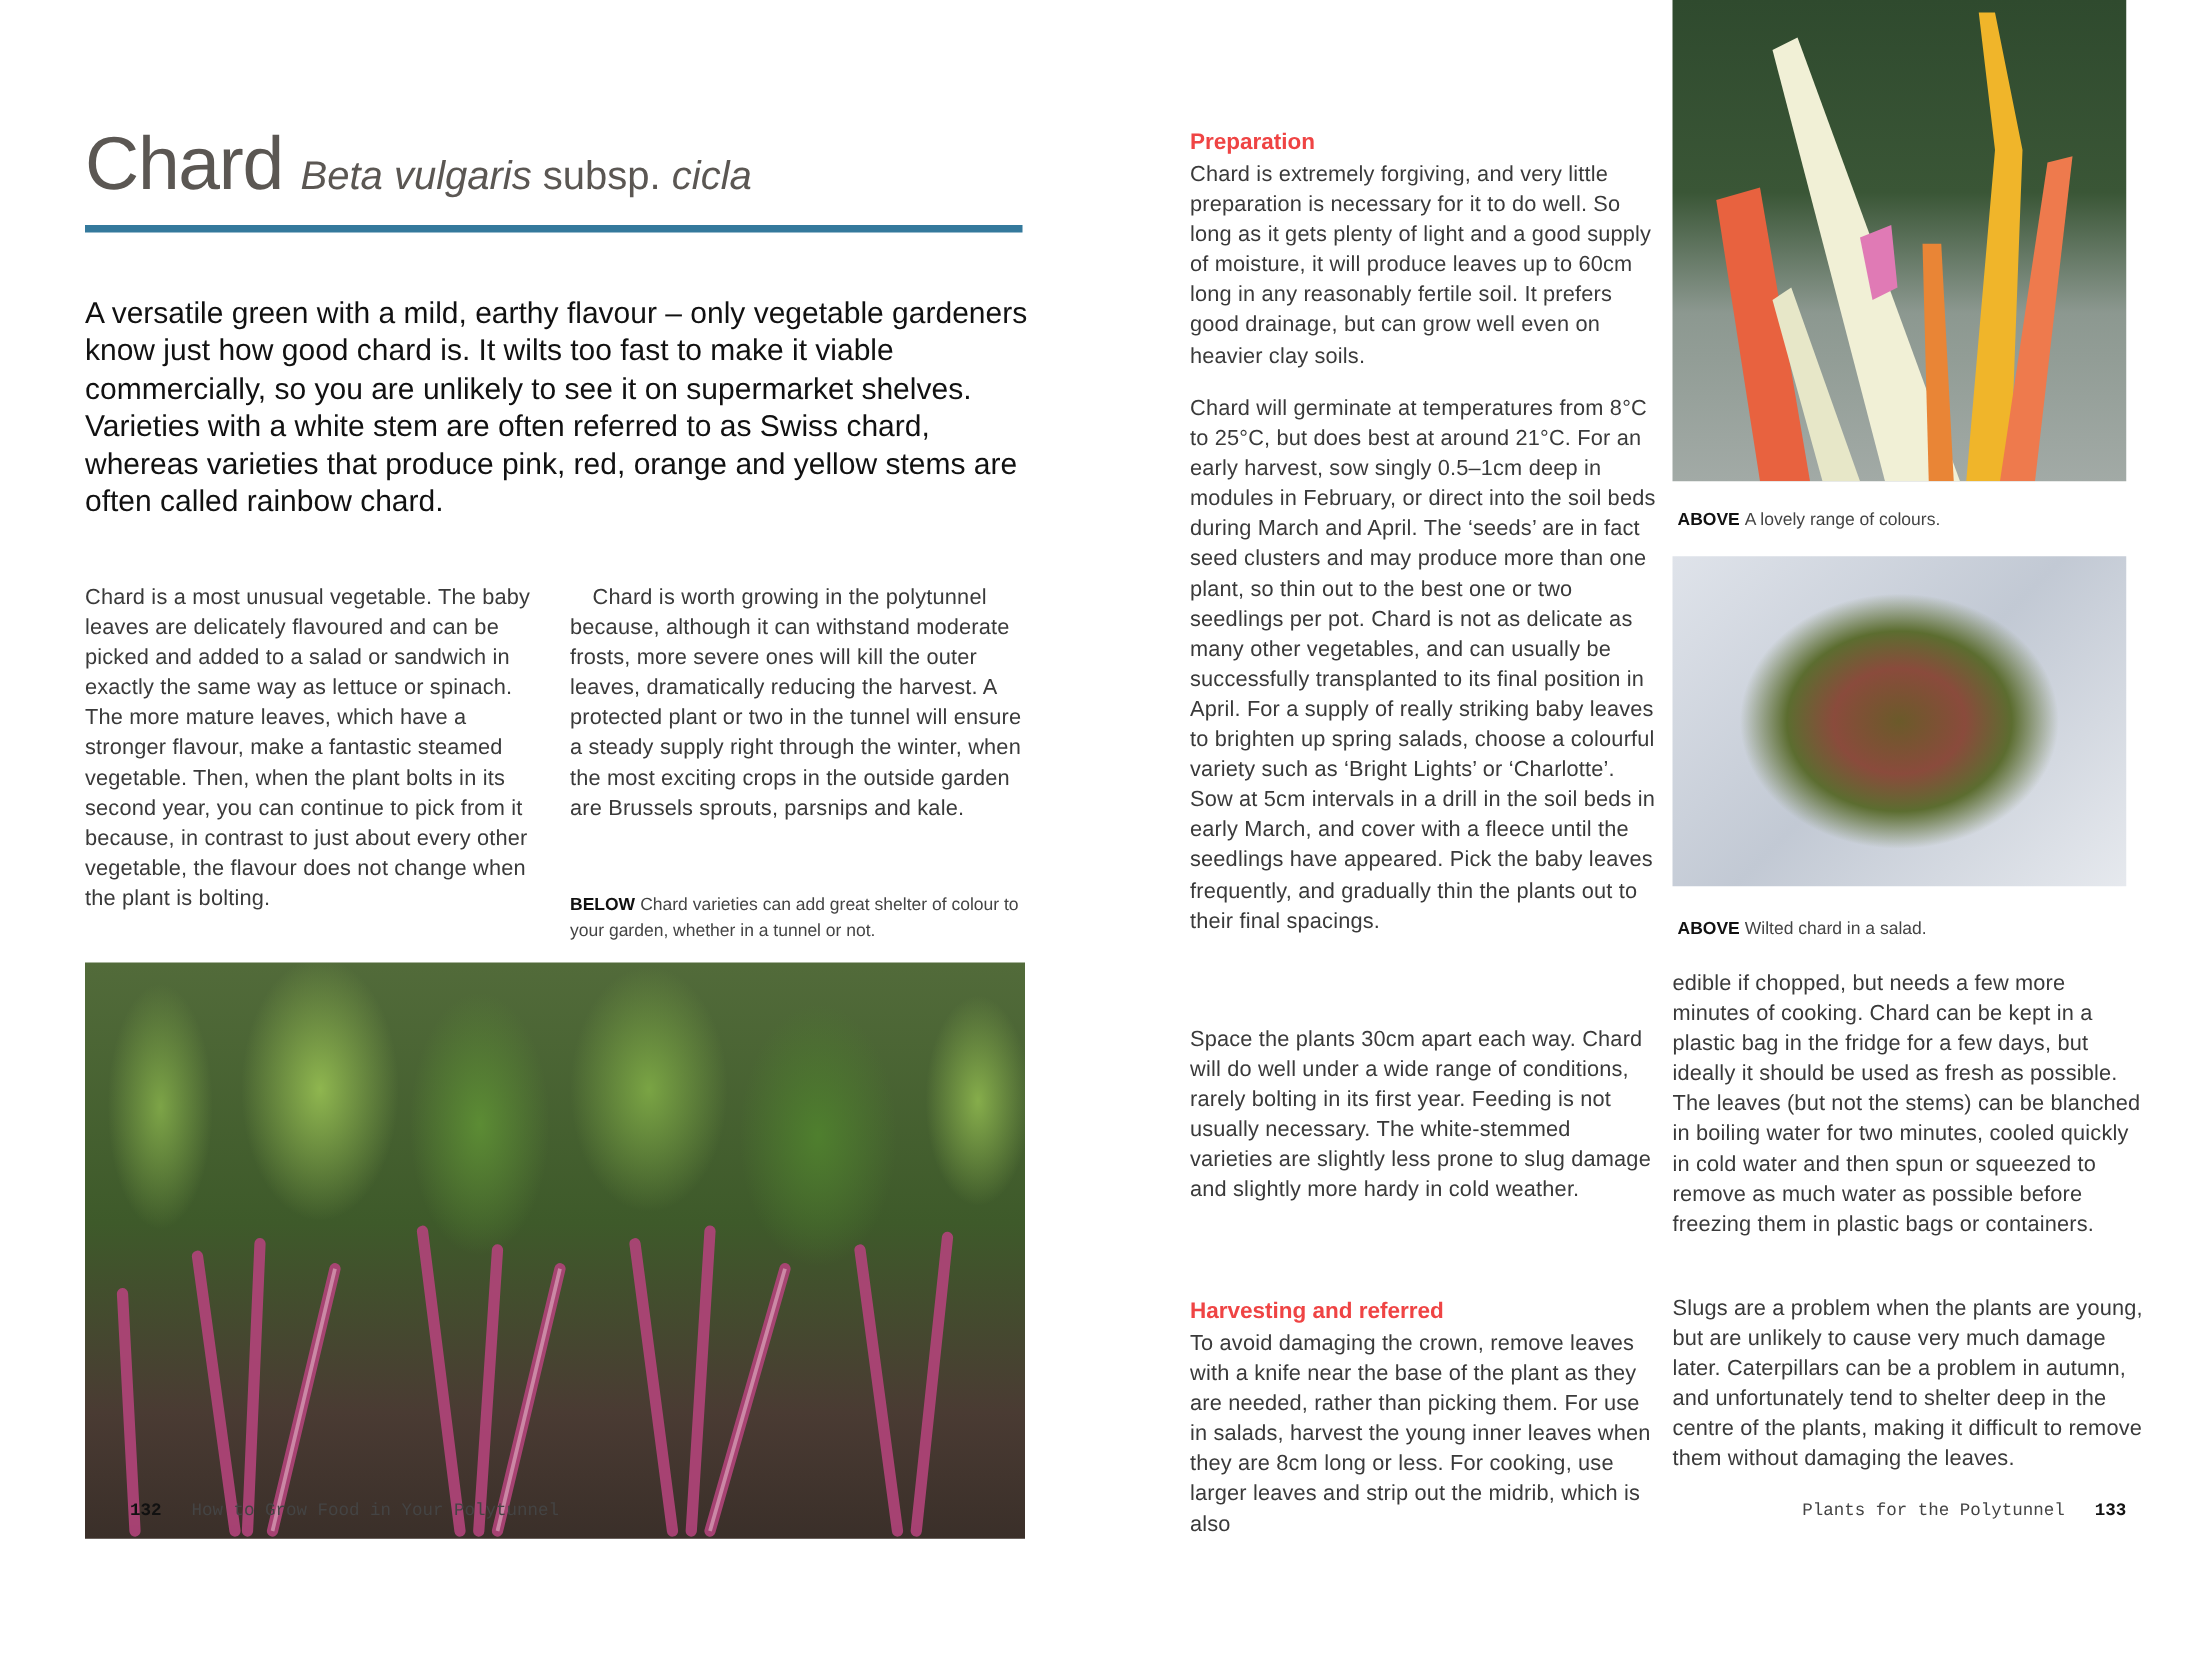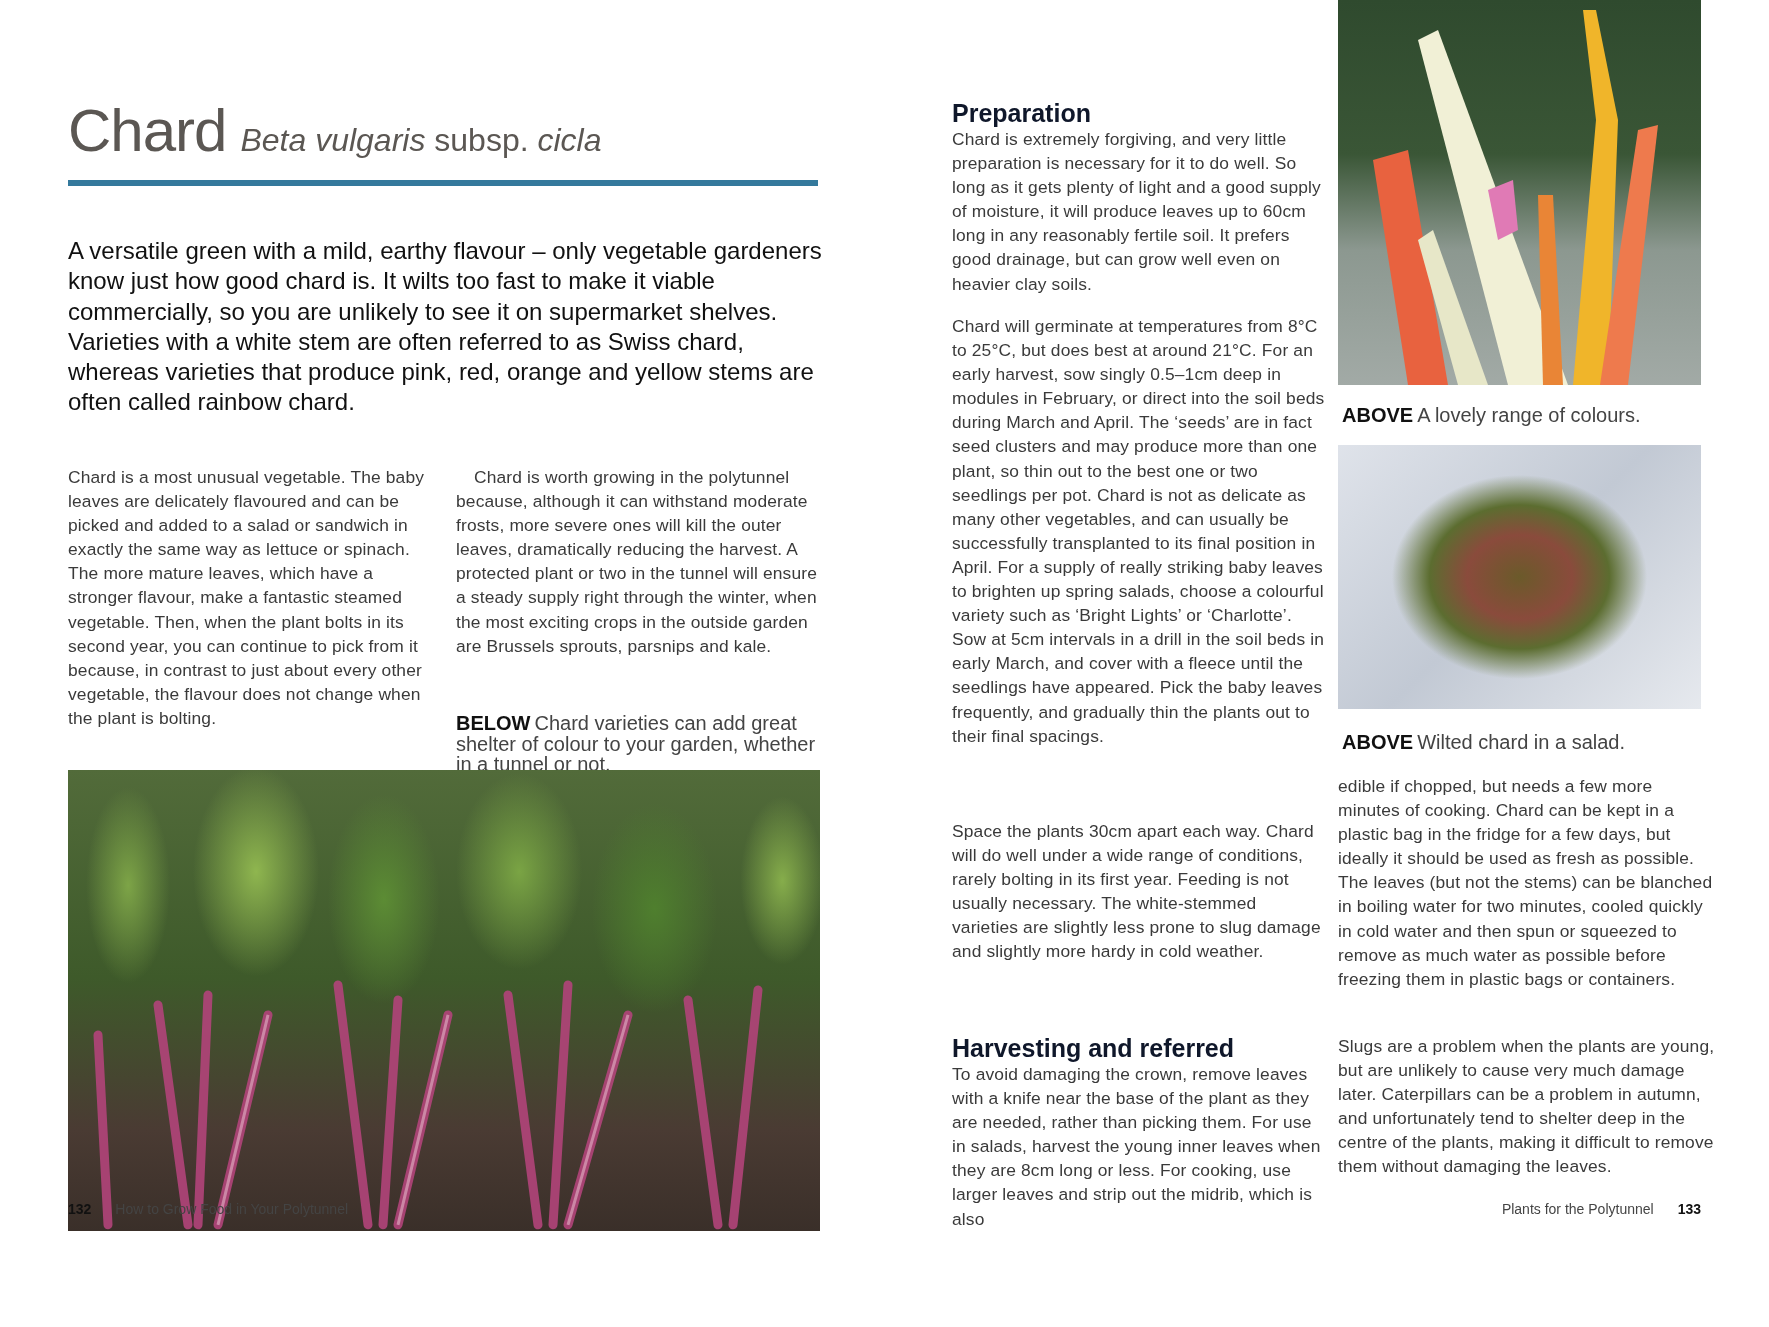--- a/index.html
+++ b/index.html
@@ -53,7 +53,7 @@
   .cap-above2 { left:1342px; top:732px; width:360px; }
 
   
-  .sec-h { font-family:"Liberation Sans", sans-serif; font-size:25px; color:#0f172a; line-height:28px; }
+  .sec-h { font-family:"Liberation Sans", sans-serif; font-size:18px; color:#ef4444; line-height:28px; }
   .sec { width:375px; }
   .sec .bodytxt { margin-top:0; }
   .s-prep { left:952px; top:99px; }

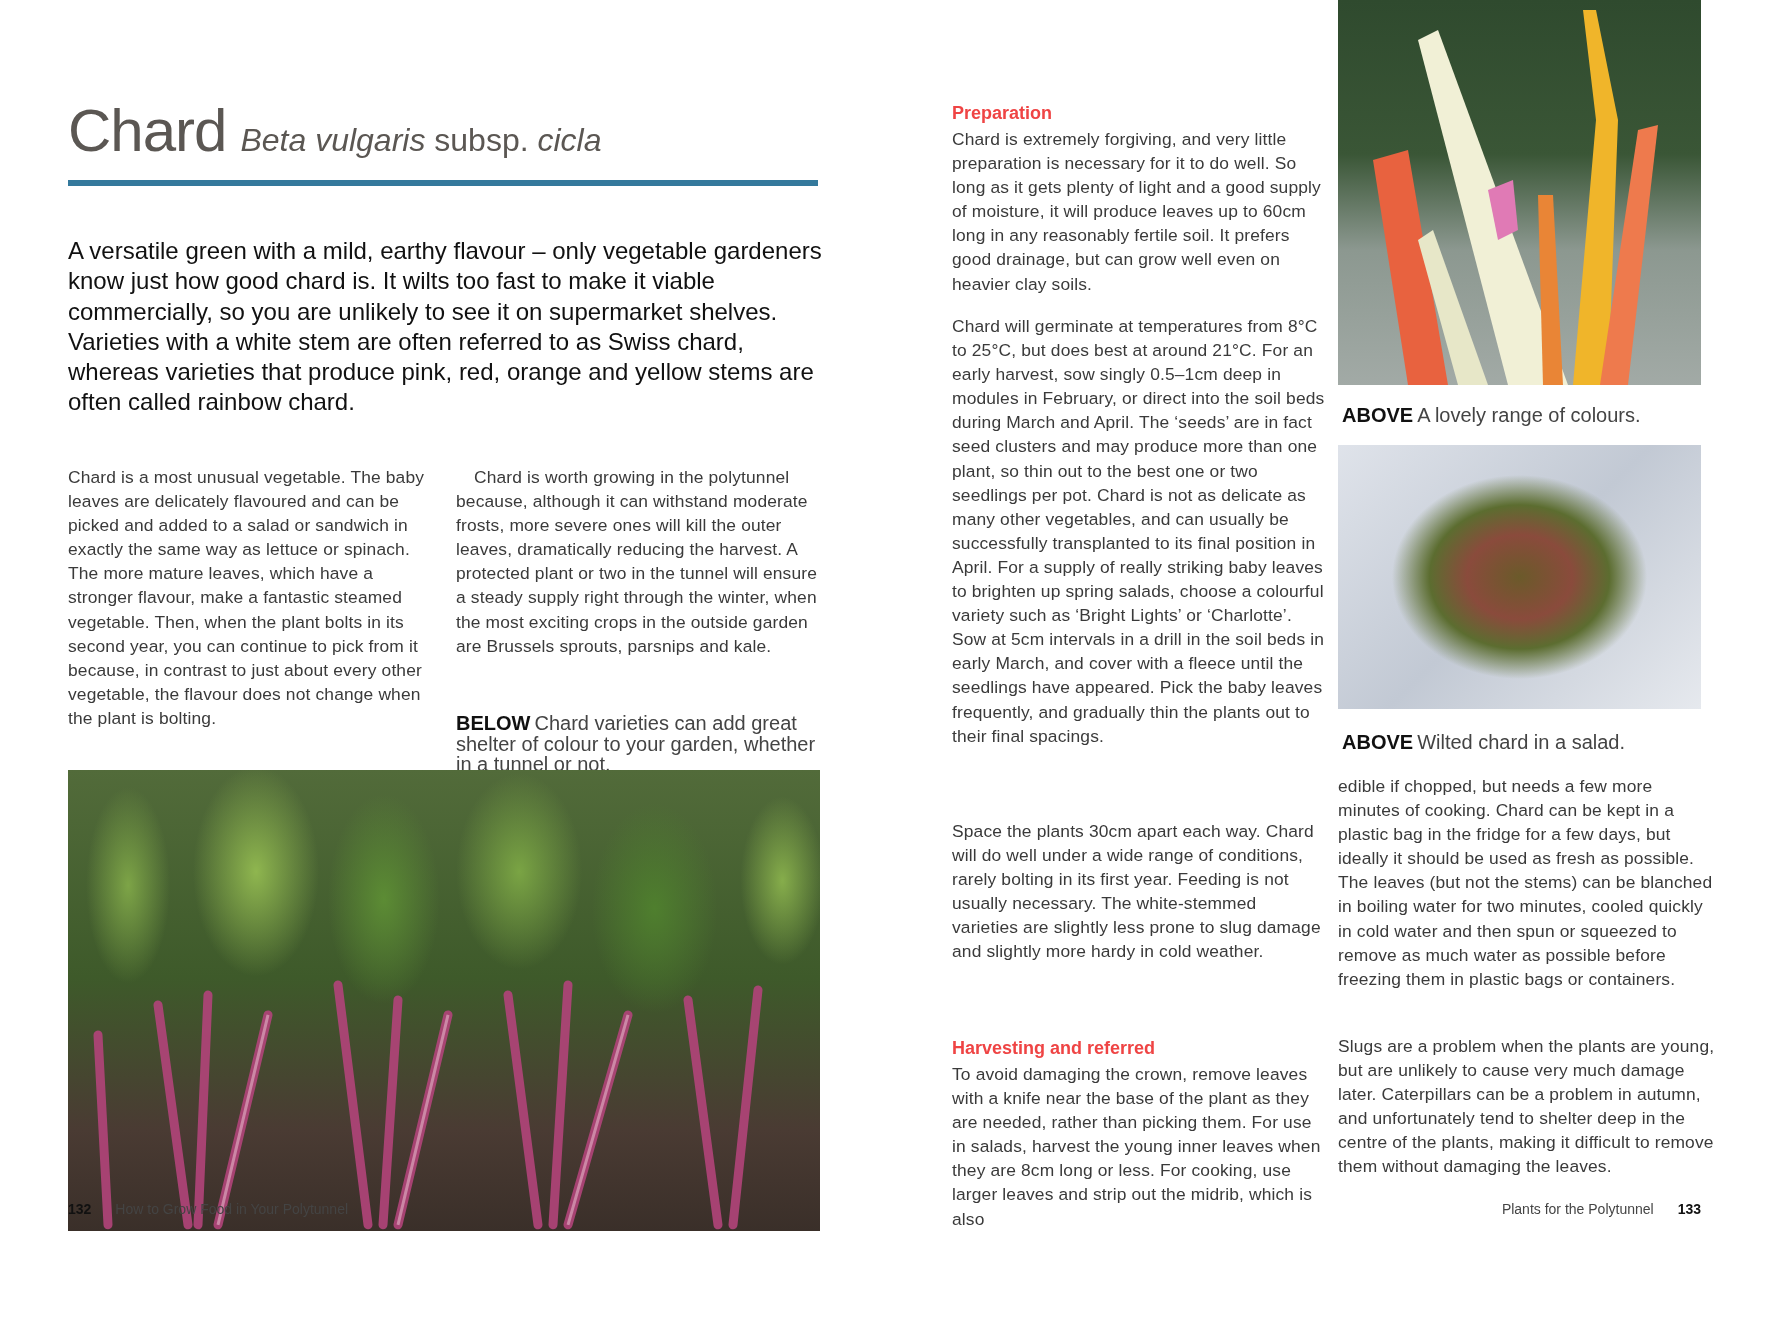--- a/index.html
+++ b/index.html
@@ -23,7 +23,7 @@
              color:#3a3a3a; font-weight:400; letter-spacing:0.15px; }
   .col1 { left:68px; top:465px; width:375px; }
   .col2 { left:456px; top:465px; width:372px; text-indent:18px; }
-  .caption { font-family:"Liberation Sans", sans-serif; font-size:20px; line-height:20.5px; color:#444; }
+  .caption { font-family:"Liberation Sans", sans-serif; font-size:14px; line-height:20.5px; color:#444; }
   .caption b { color:#111; font-weight:700; margin-right:4px; }
   .cap-below { left:456px; top:713px; width:372px; }
 

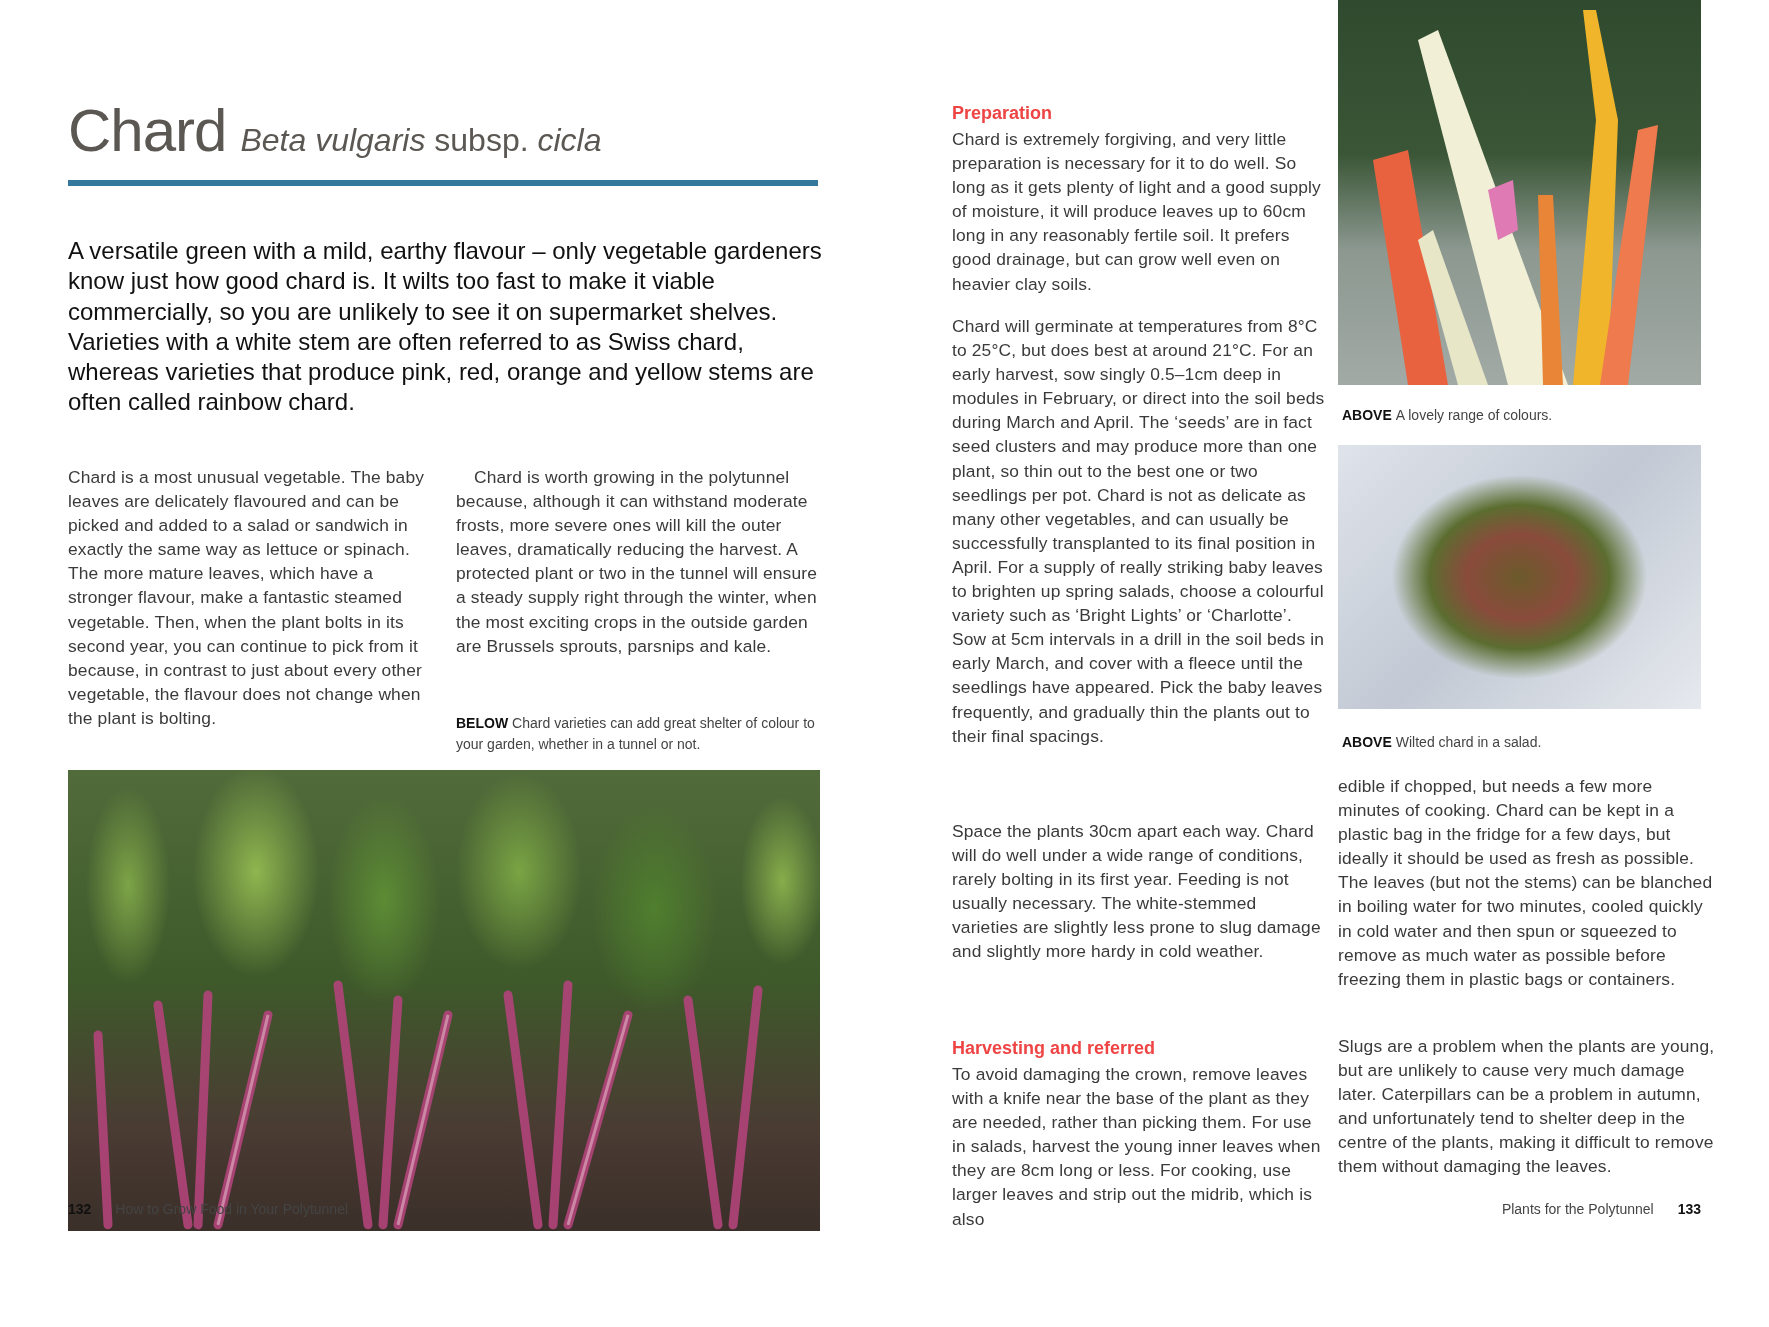--- a/index.html
+++ b/index.html
@@ -64,7 +64,7 @@
   .s-pest { left:1338px; top:1034px; width:380px; }
 
   
-  .footer { top:1201px; font-family:Liberation Sans, sans-serif; font-size:14px; color:#444; }
+  .footer { top:1201px; font-family:Liberation Mono, monospace; font-size:14px; color:#444;margin-left:36px; }
   .footer .num { font-weight:700; color:#111; }
   .foot-l { left:68px; }
   .foot-l .num { margin-right:24px; }

